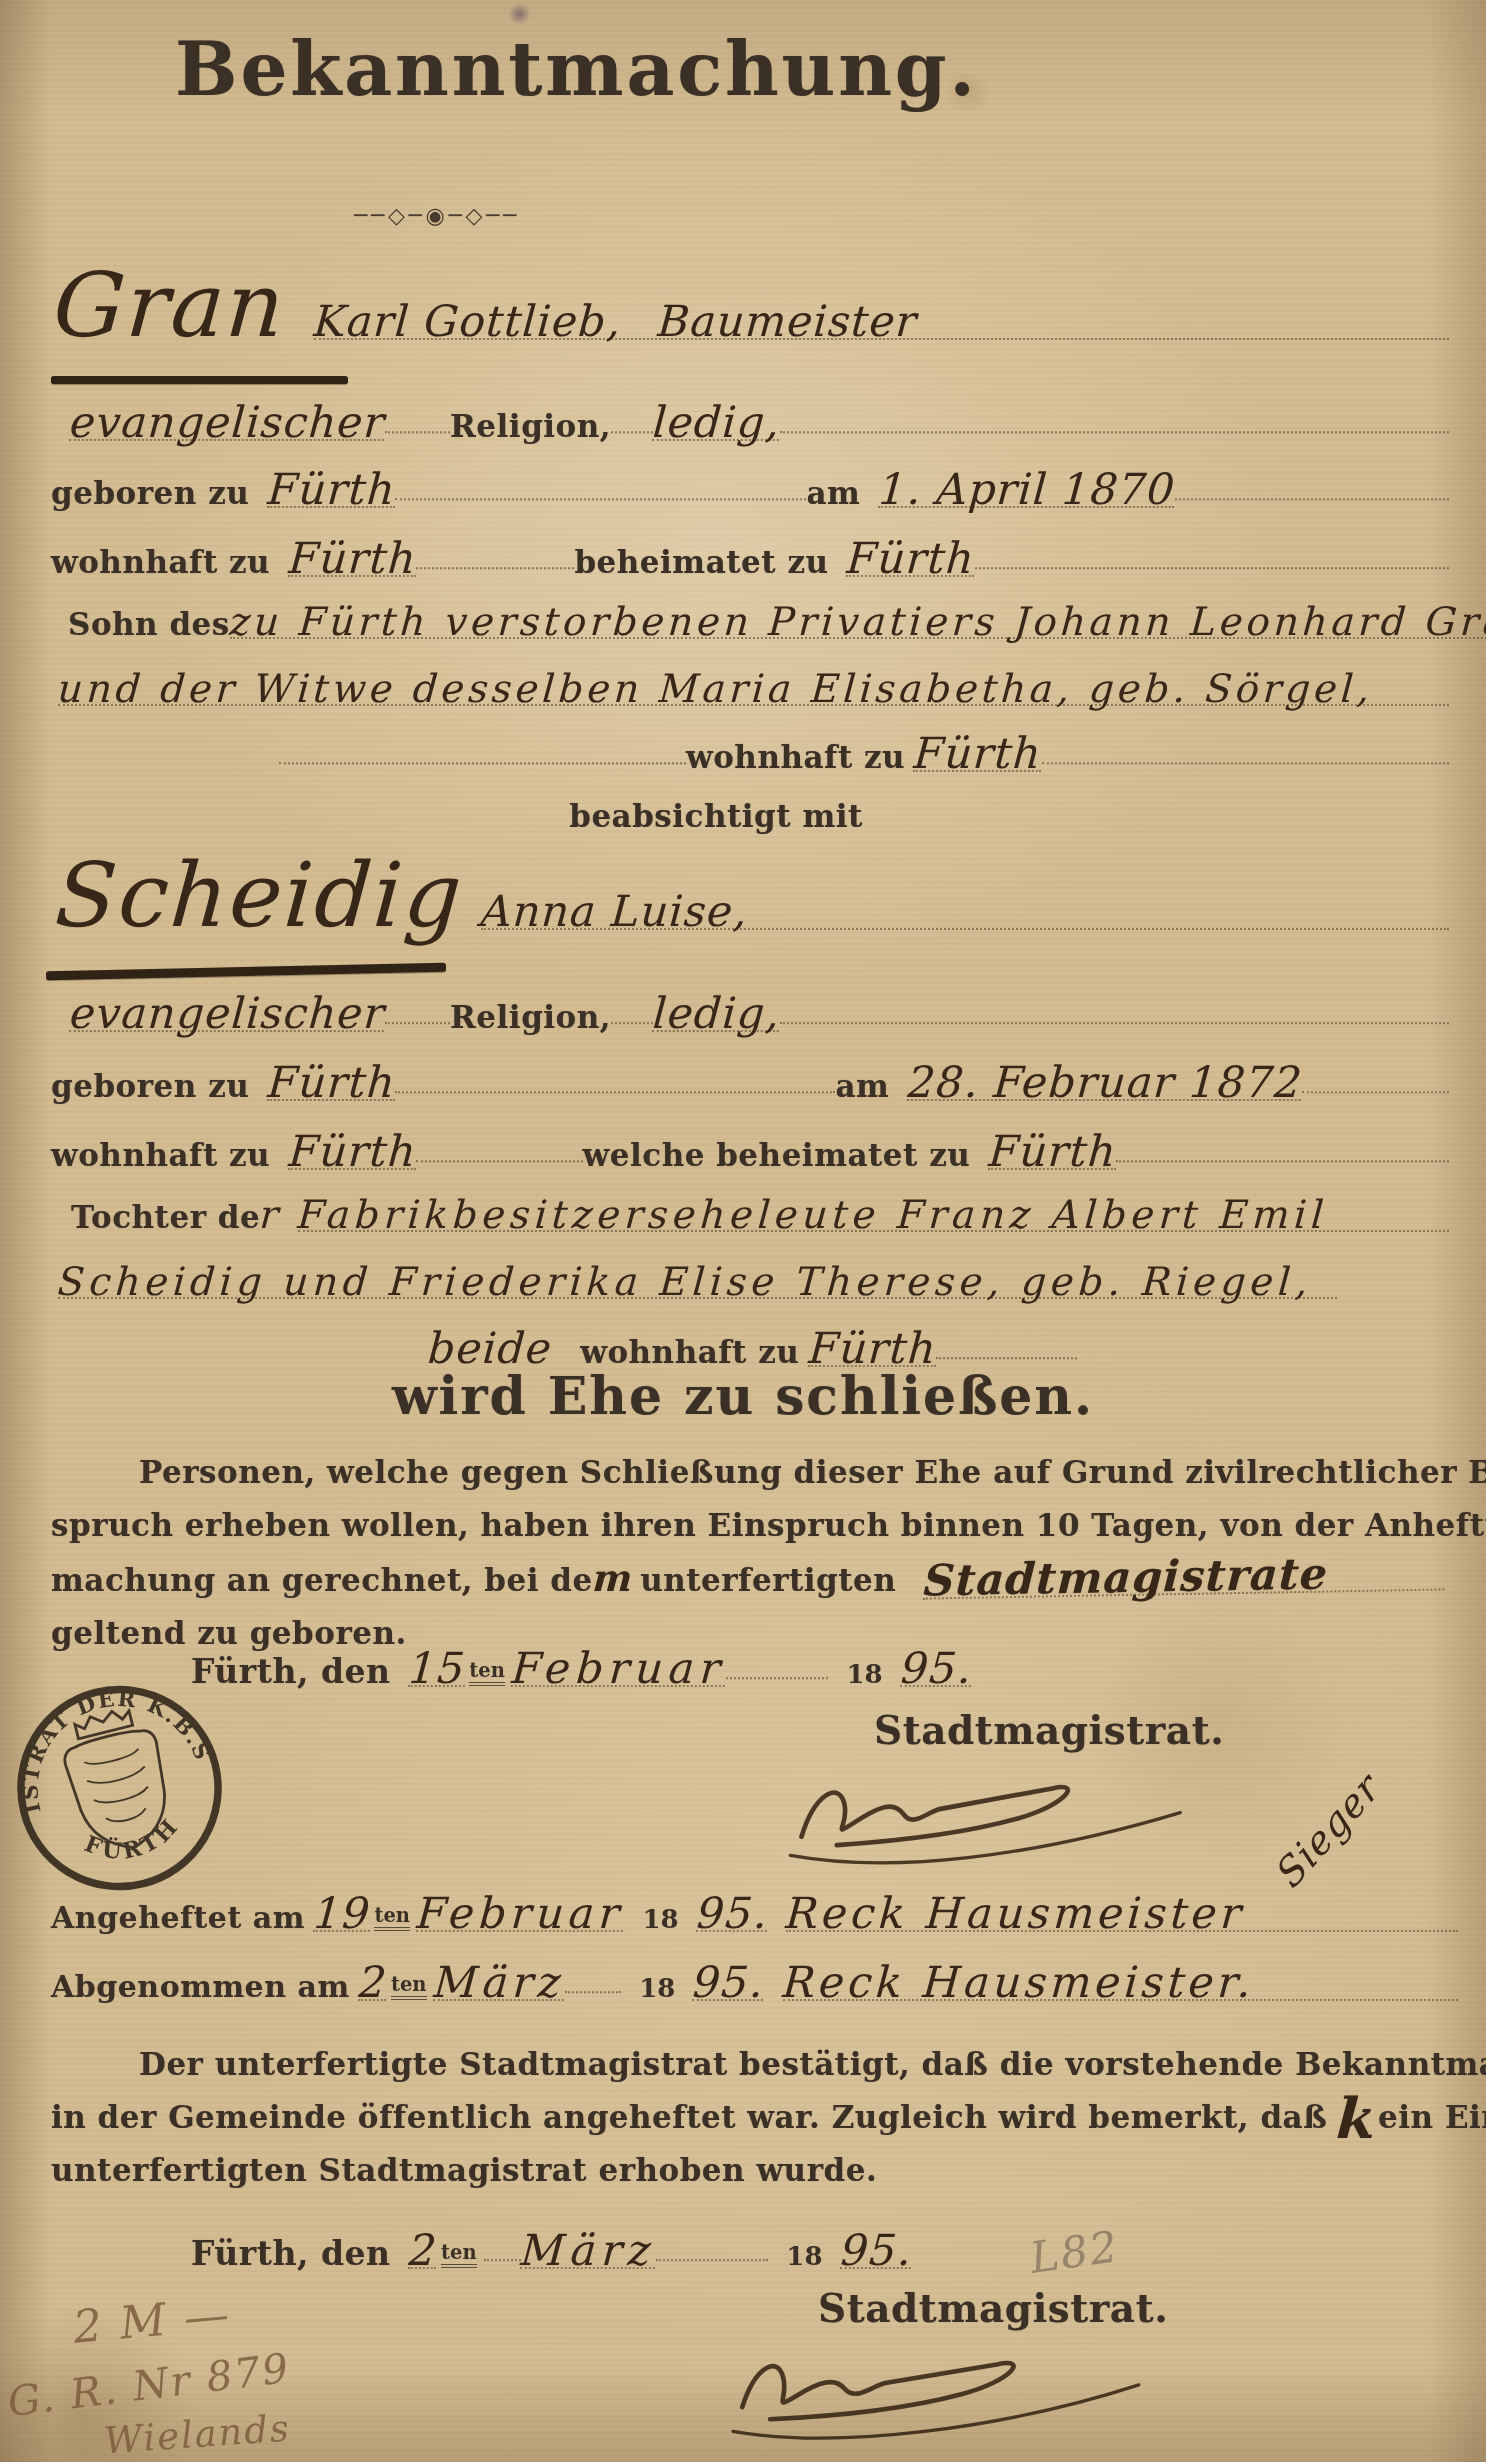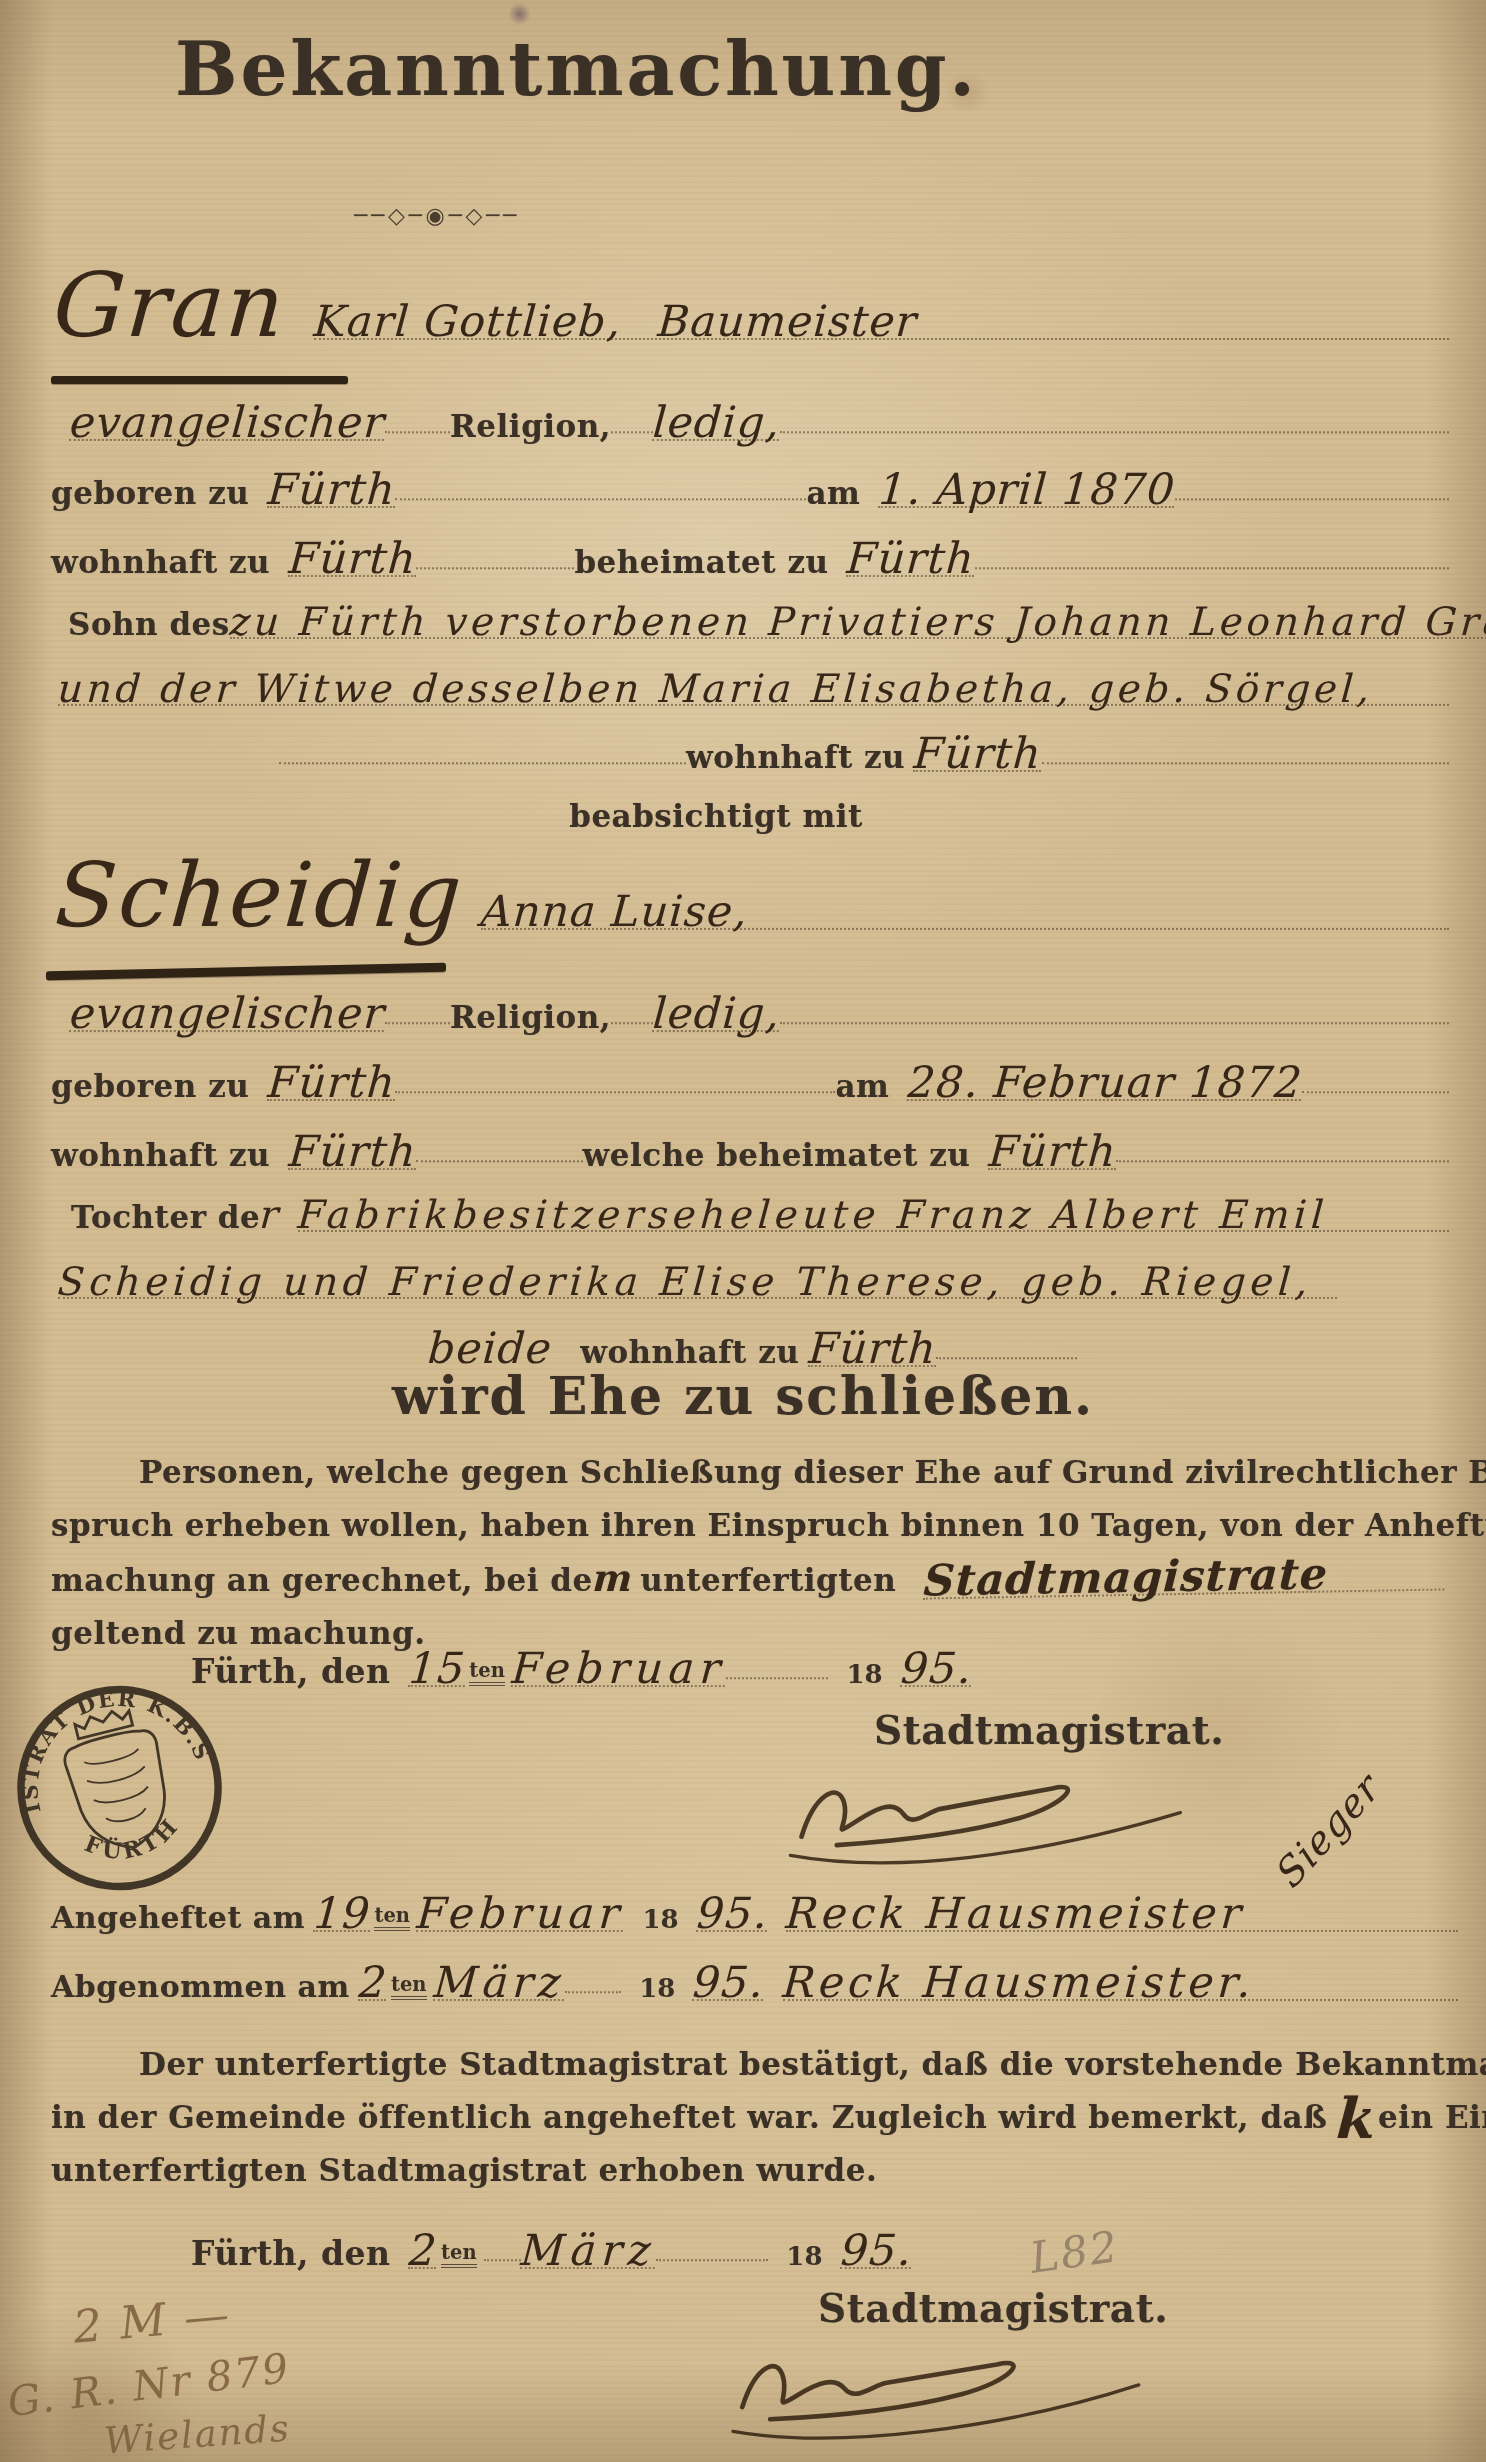--- a/index.html
+++ b/index.html
@@ -196,7 +196,7 @@
     <span class="gap30"></span>
     <span class="grow1 hw hw-val hw-u" style="transform:skewX(-4deg) rotate(-1deg);">Stadtmagistrate</span>
   </span>
-  <span class="pline">geltend zu machung.</span>
+  <span class="pline">geltend zu geboren.</span>
 </div>
 
 <div class="row" style="left:191px;top:1651px;">

